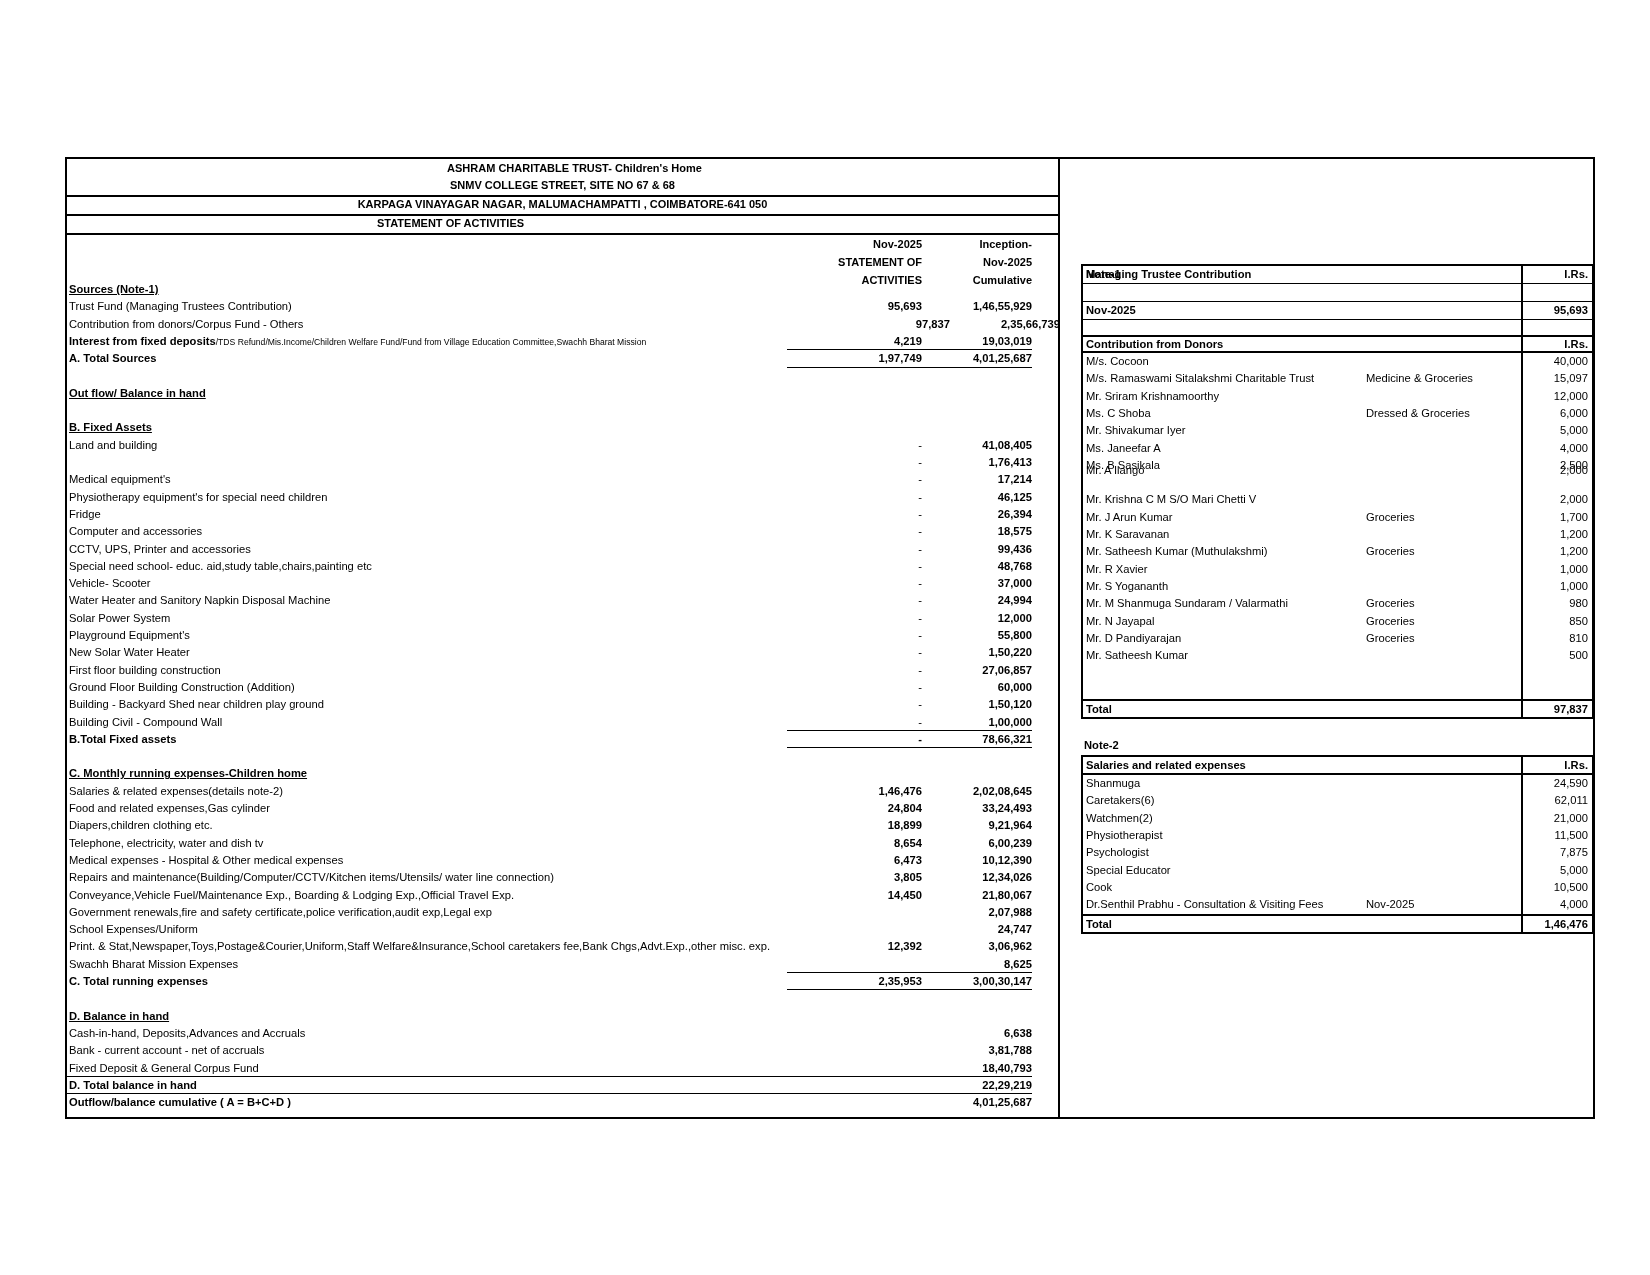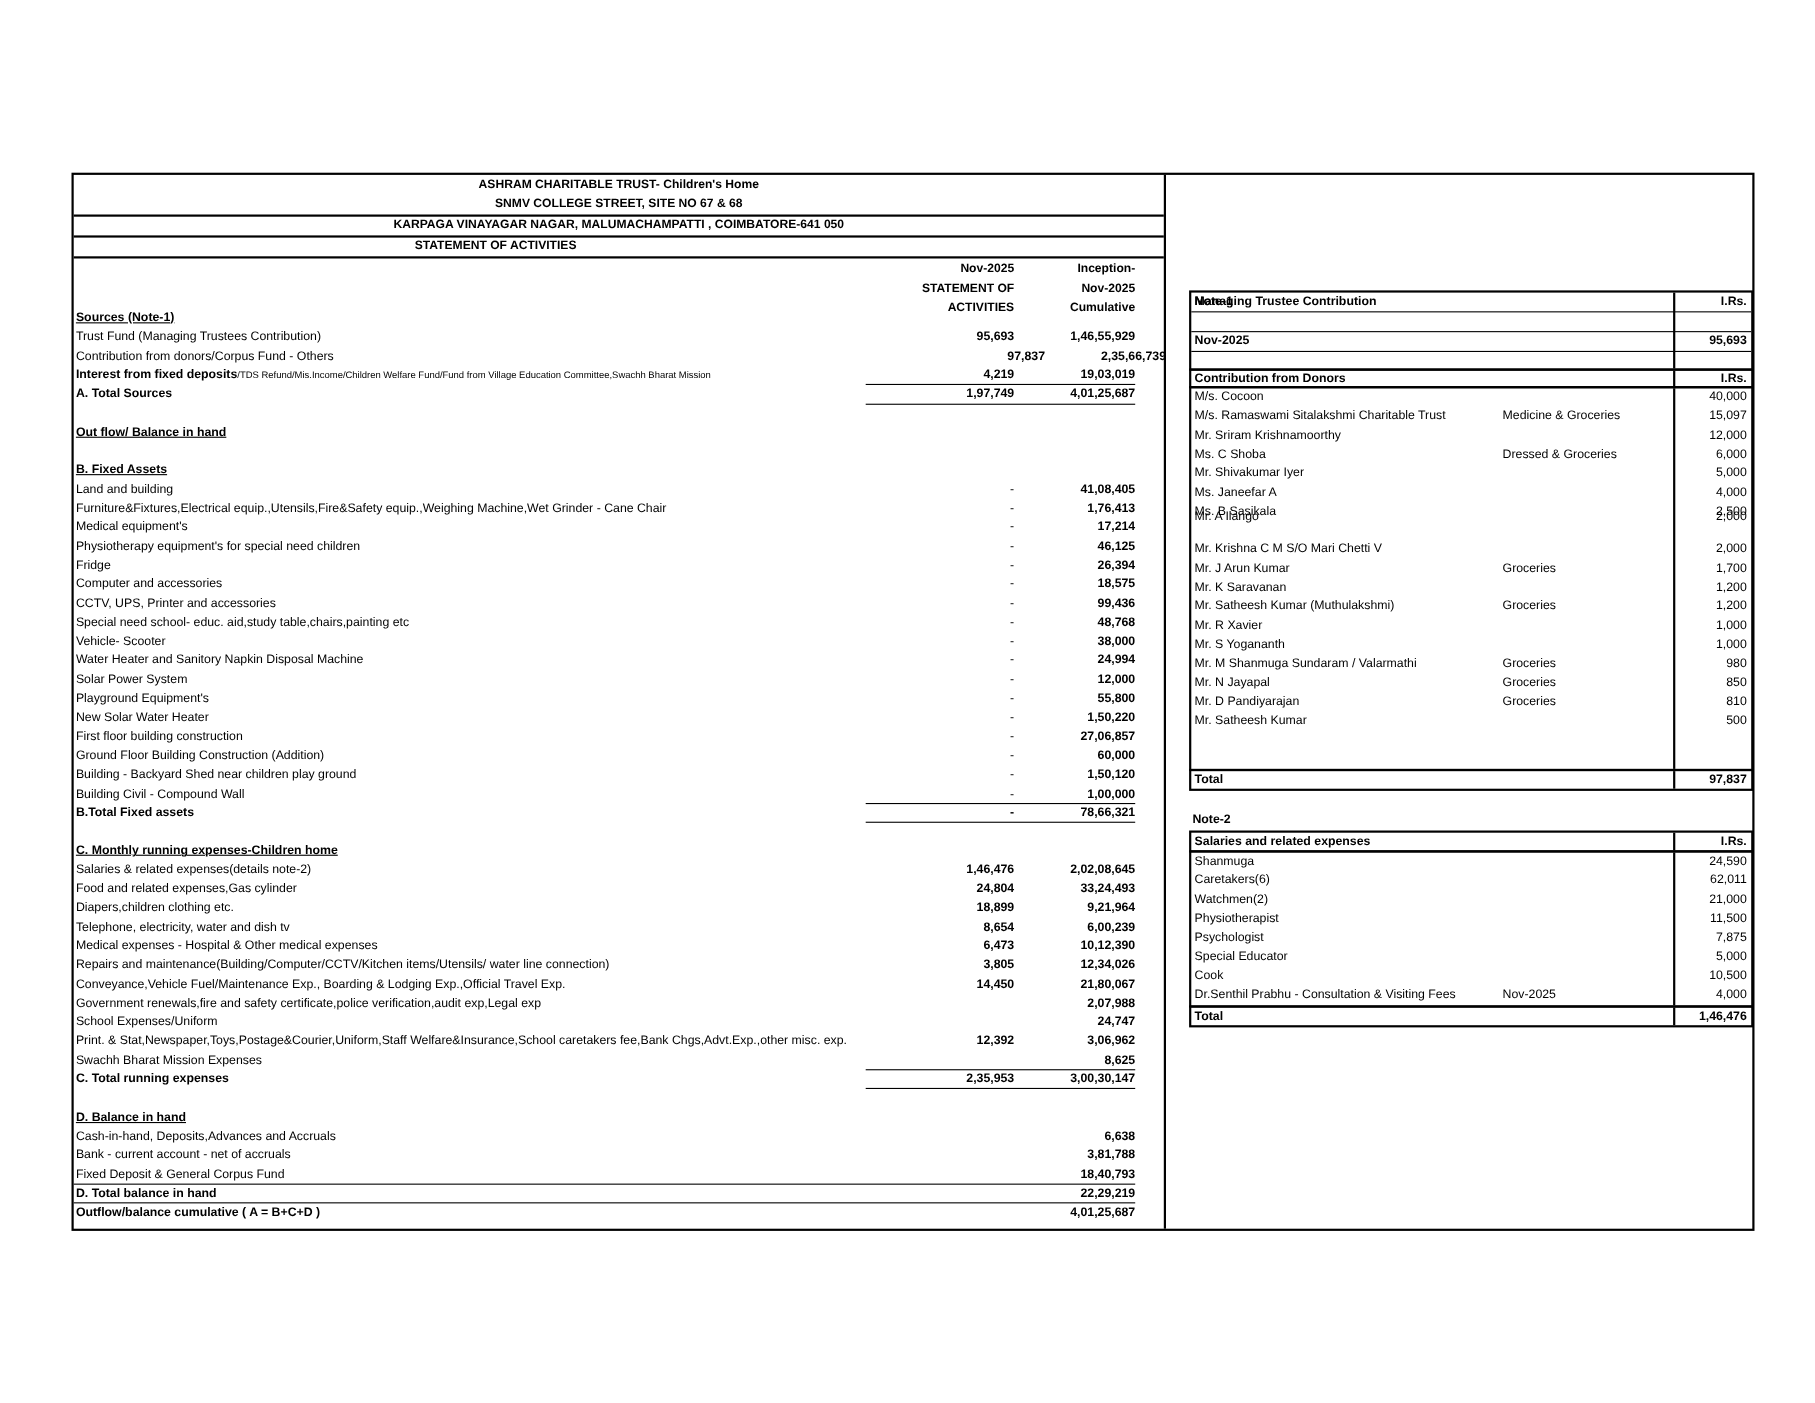--- a/index.html
+++ b/index.html
@@ -35,7 +35,7 @@
 <div class="sheet">
 
   <div class="left">
-    <div class="hdr" style="top:3px;">ASHRAM CHARITABLE TRUST-  Children's Home</div>
+    <div class="hdr" style="top:3px;margin-left:12px;">ASHRAM CHARITABLE TRUST-  Children's Home</div>
     <div class="hdr" style="top:20px;">SNMV COLLEGE STREET, SITE NO 67 &amp; 68</div>
     <div class="hline" style="top:36px;"></div>
     <div class="hdr" style="top:39px;">KARPAGA VINAYAGAR NAGAR, MALUMACHAMPATTI , COIMBATORE-641 050</div>

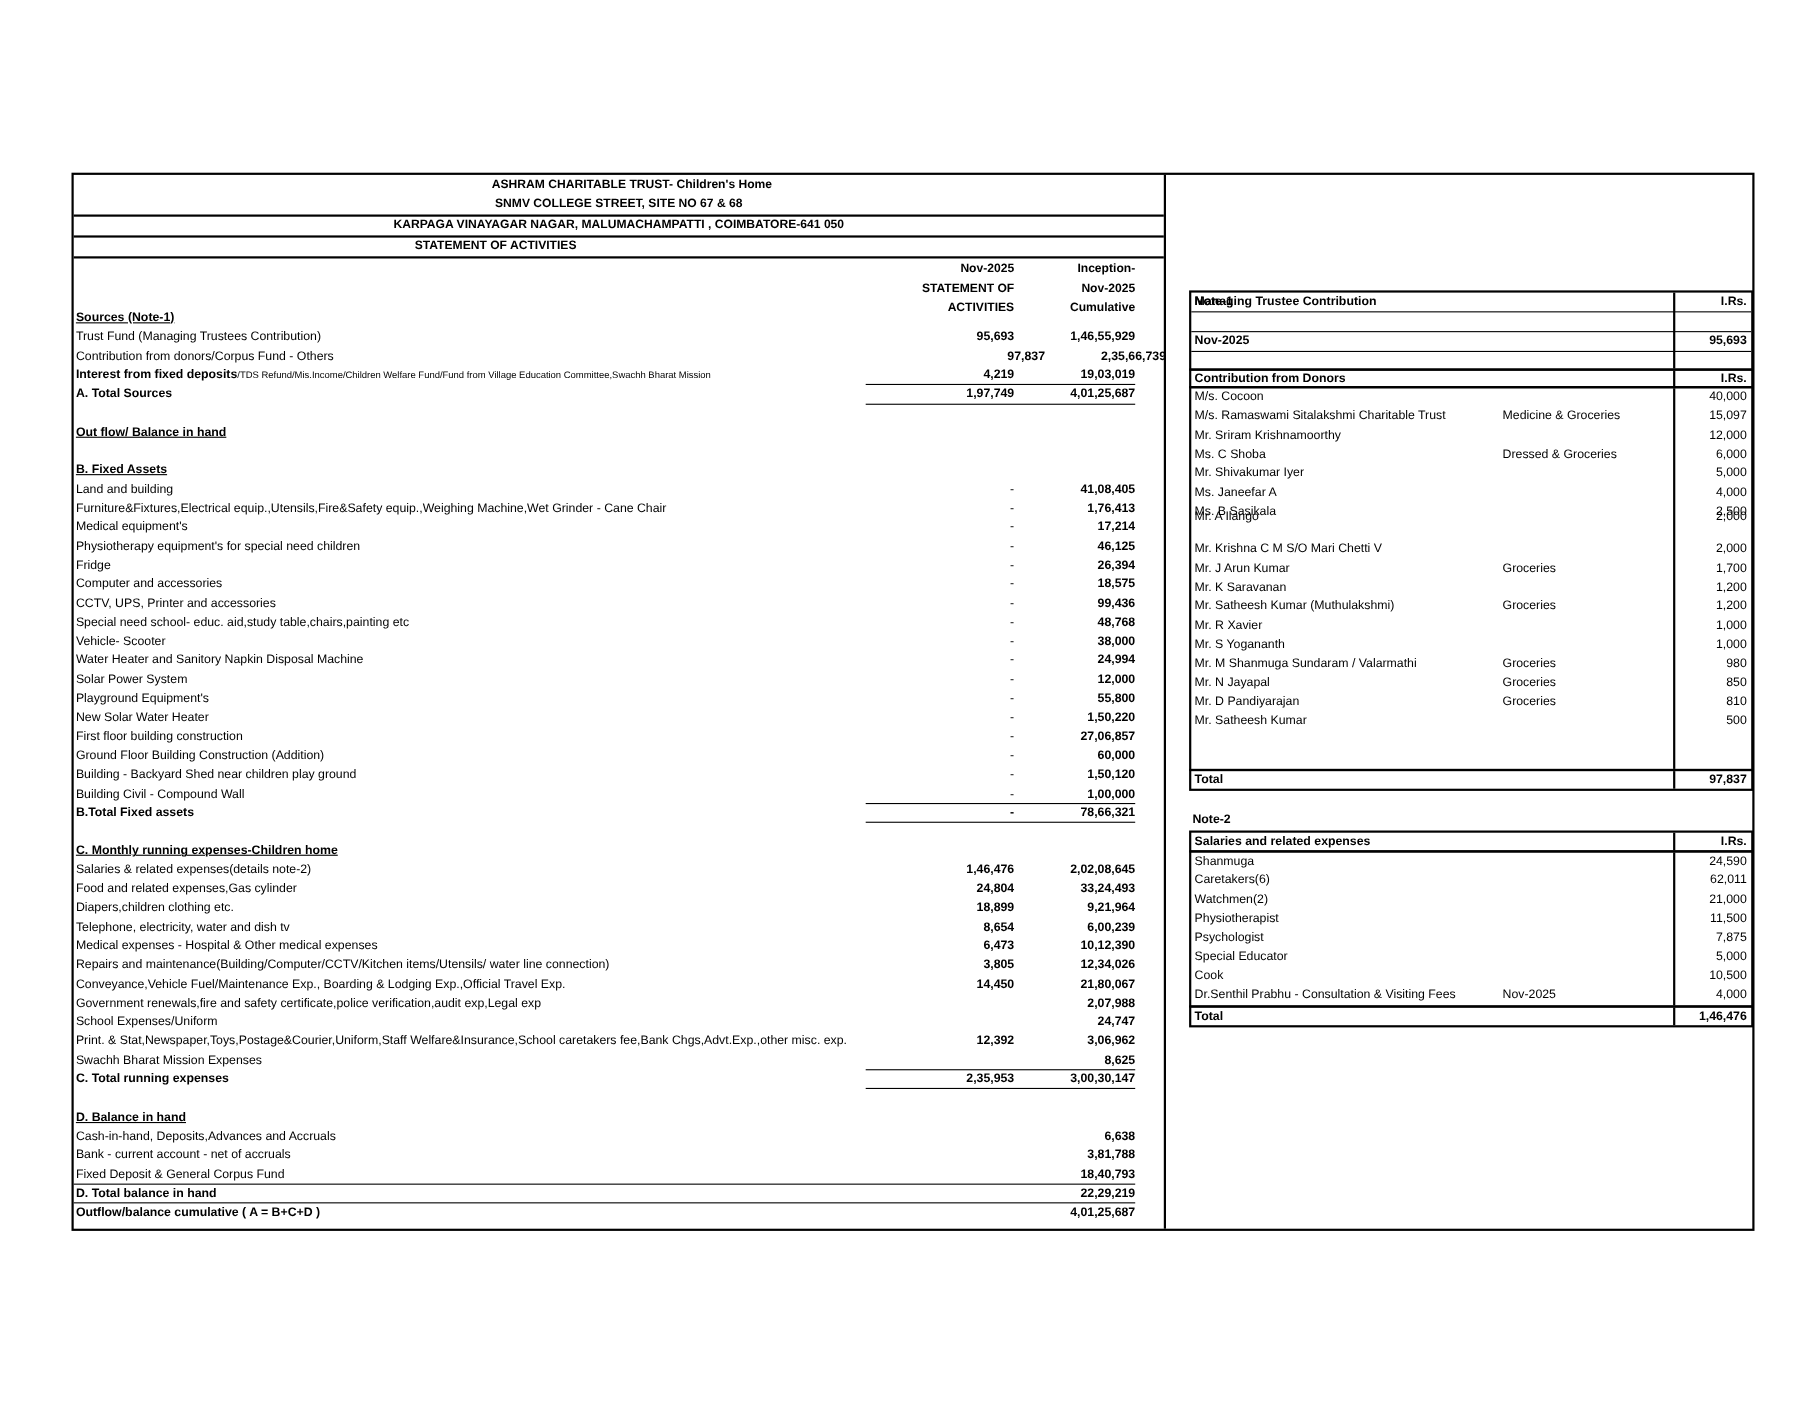--- a/index.html
+++ b/index.html
@@ -92,7 +92,6 @@
           <span class="c2">41,08,405</span>
         </div>
         <div class="row" style="top: 295px;">
-          <span class="lbl">Furniture&amp;Fixtures,Electrical equip.,Utensils,Fire&amp;Safety equip.,Weighing Machine,Wet Grinder - Cane Chair</span>
           <span class="c1">-</span>
           <span class="c2">1,76,413</span>
         </div>

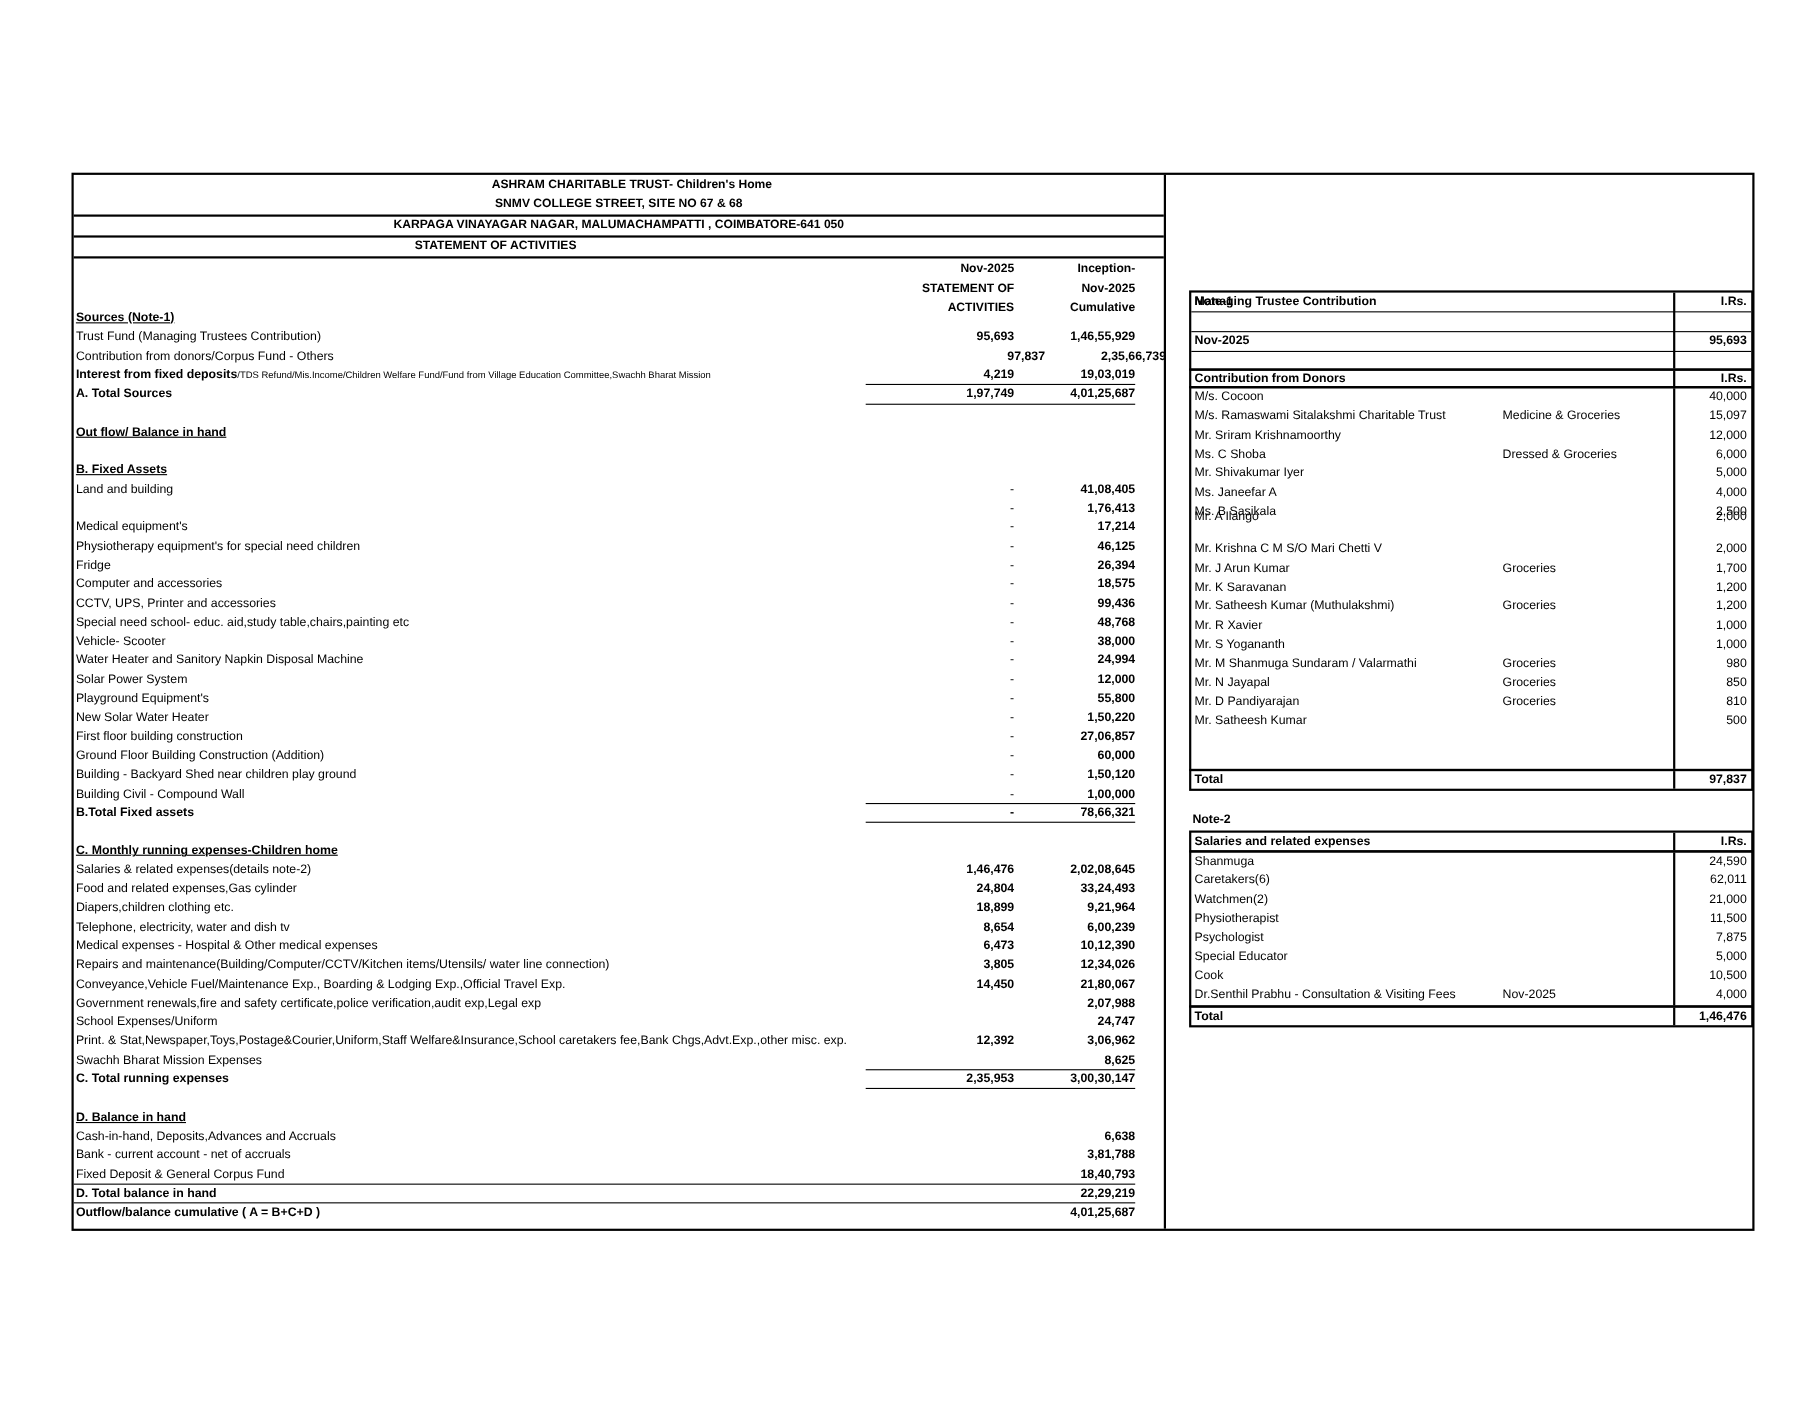--- a/index.html
+++ b/index.html
@@ -128,7 +128,7 @@
         <div class="row" style="top: 416.1px;">
           <span class="lbl">Vehicle- Scooter</span>
           <span class="c1">-</span>
-          <span class="c2">38,000</span>
+          <span class="c2">37,000</span>
         </div>
         <div class="row" style="top: 433.4px;">
           <span class="lbl">Water Heater and Sanitory Napkin Disposal Machine</span>

